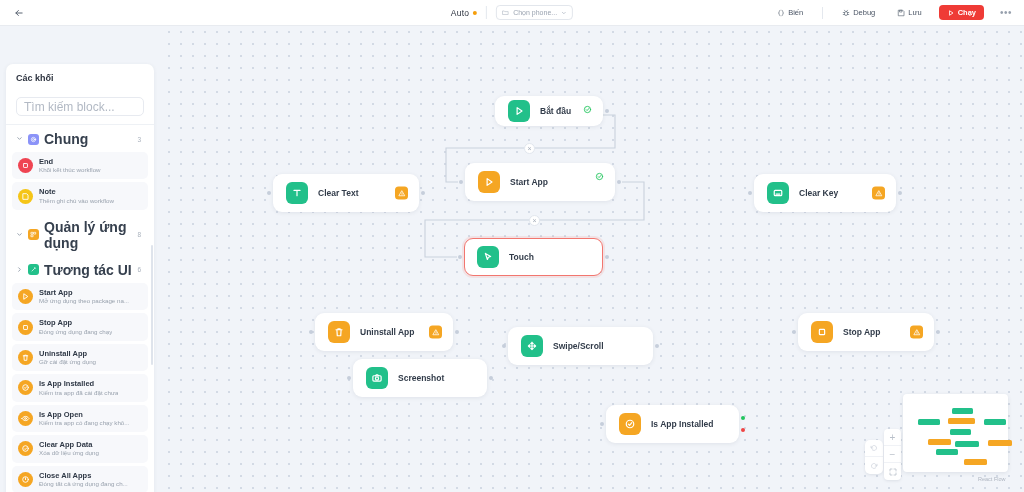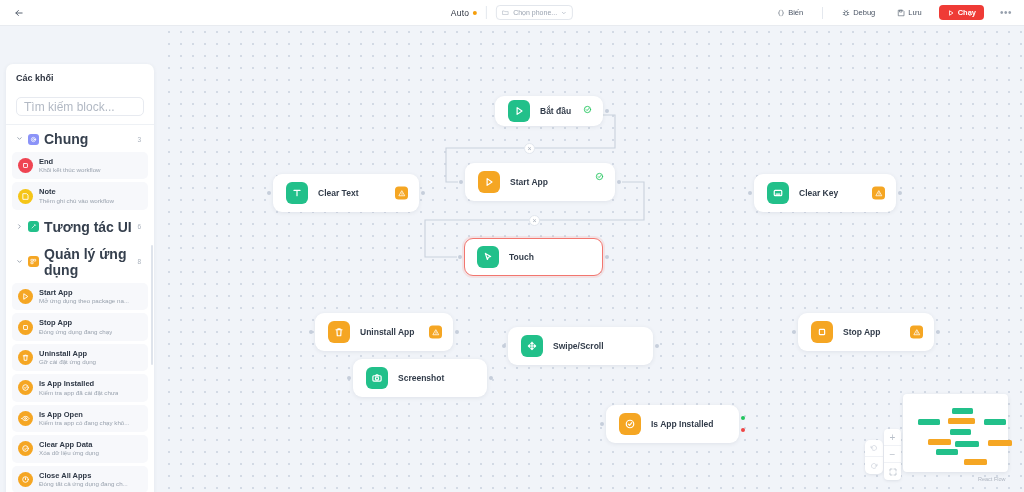--- a/index.html
+++ b/index.html
@@ -296,18 +296,6 @@
         </div>
         <div class="grp-row">
           <span class="grp-caret"><svg width="7" height="7" viewBox="0 0 16 16" fill="none" stroke="#9aa3b0" stroke-width="2.2" stroke-linecap="round">
-              <path d="M6 4l4 4-4 4"></path>
-            </svg></span>
-          <span class="grp-ico" style="background: rgb(34, 192, 138);">
-            <svg width="7" height="7" viewBox="0 0 16 16" fill="none" stroke="#fff" stroke-width="1.6" stroke-linecap="round" stroke-linejoin="round">
-              <path d="M4.5 11.5l7-7M10.5 3.5l2 2"></path>
-            </svg>
-          </span>
-          <span class="grp-name">Tương tác UI</span>
-          <span class="grp-count">6</span>
-        </div>
-        <div class="grp-row">
-          <span class="grp-caret"><svg width="7" height="7" viewBox="0 0 16 16" fill="none" stroke="#9aa3b0" stroke-width="2.2" stroke-linecap="round">
               <path d="M4 6l4 4 4-4"></path>
             </svg></span>
           <span class="grp-ico" style="background: rgb(245, 166, 35);">
@@ -319,6 +307,18 @@
           </span>
           <span class="grp-name">Quản lý ứng dụng</span>
           <span class="grp-count">8</span>
+        </div>
+        <div class="grp-row">
+          <span class="grp-caret"><svg width="7" height="7" viewBox="0 0 16 16" fill="none" stroke="#9aa3b0" stroke-width="2.2" stroke-linecap="round">
+              <path d="M6 4l4 4-4 4"></path>
+            </svg></span>
+          <span class="grp-ico" style="background: rgb(34, 192, 138);">
+            <svg width="7" height="7" viewBox="0 0 16 16" fill="none" stroke="#fff" stroke-width="1.6" stroke-linecap="round" stroke-linejoin="round">
+              <path d="M4.5 11.5l7-7M10.5 3.5l2 2"></path>
+            </svg>
+          </span>
+          <span class="grp-name">Tương tác UI</span>
+          <span class="grp-count">6</span>
         </div>
         <div class="blk">
           <span class="blk-ico" style="background:#f5a623">

